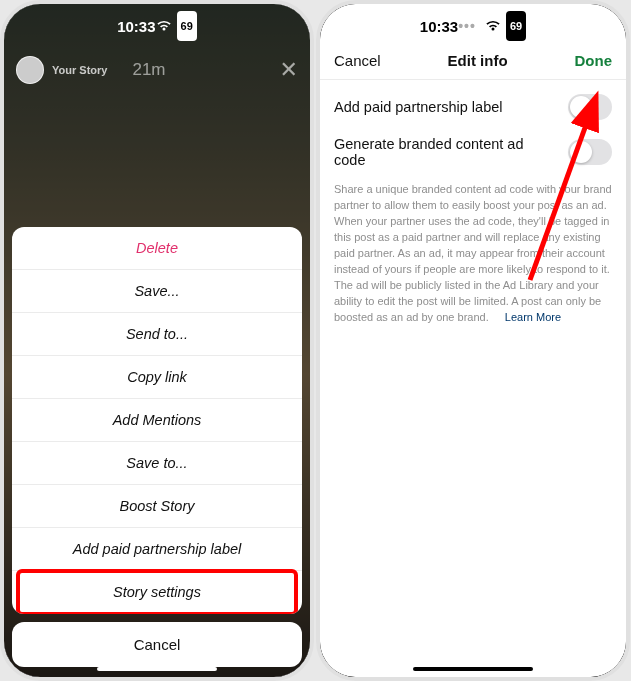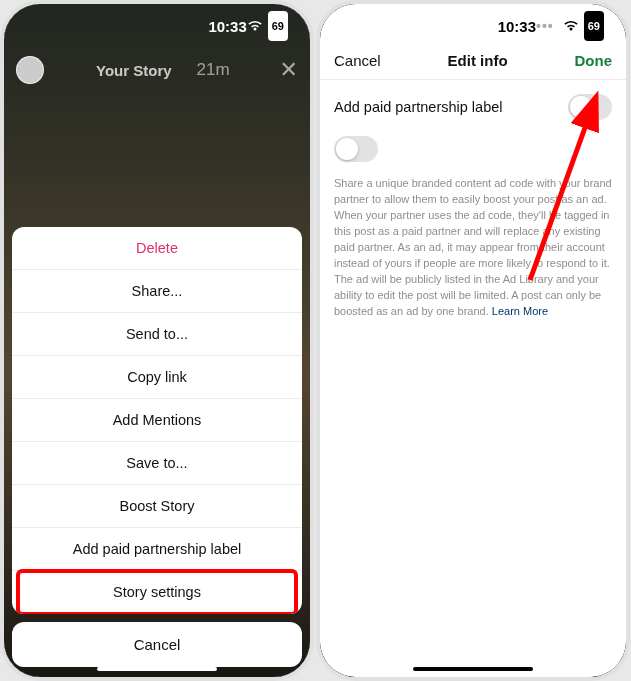--- a/index.html
+++ b/index.html
@@ -46,7 +46,7 @@
       height: 44px;
       display: flex;
       align-items: center;
-      justify-content: flex-end;
+      justify-content: center;
       padding: 0 22px;
       z-index: 100;
       font-weight: 600;

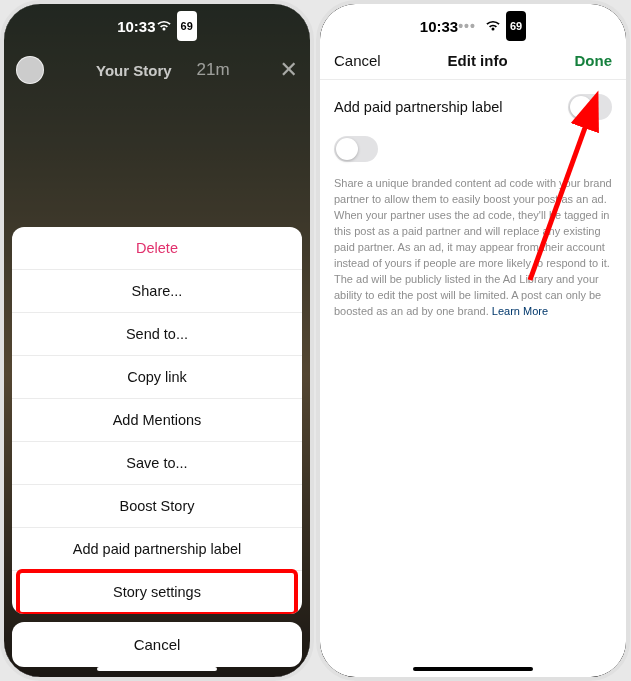--- a/index.html
+++ b/index.html
@@ -107,9 +107,8 @@
     }
     .story-title {
       color: rgba(255,255,255,0.75);
-      font-size: 15px;
+      font-size: 11px;
       font-weight: 600;
-      margin-left: 44px;
     }
     .story-time {
       color: rgba(255,255,255,0.55);

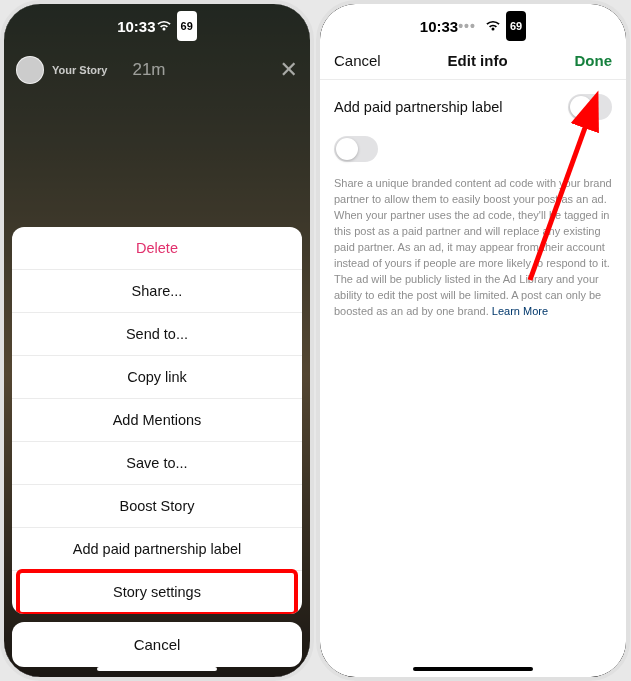--- a/index.html
+++ b/index.html
@@ -335,6 +335,7 @@
         </div>
 
         <div class="setting-row" style="padding-top:2px;">
+          <span class="setting-label" style="font-weight:500;">Generate branded content ad code</span>
           <div class="toggle"></div>
         </div>
 

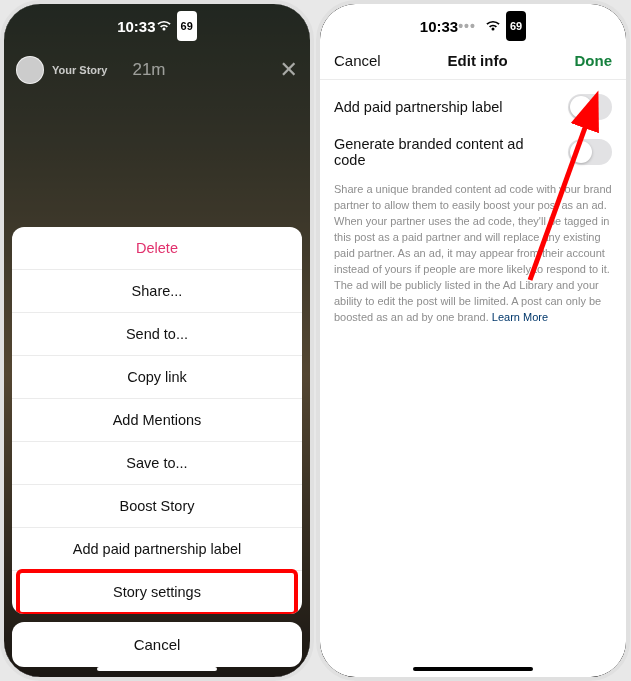--- a/index.html
+++ b/index.html
@@ -134,6 +134,7 @@
       border-radius: 12px;
       overflow: hidden;
       margin-bottom: 8px;
+      font-style: italic;
     }
     .sheet-row {
       text-align: center;

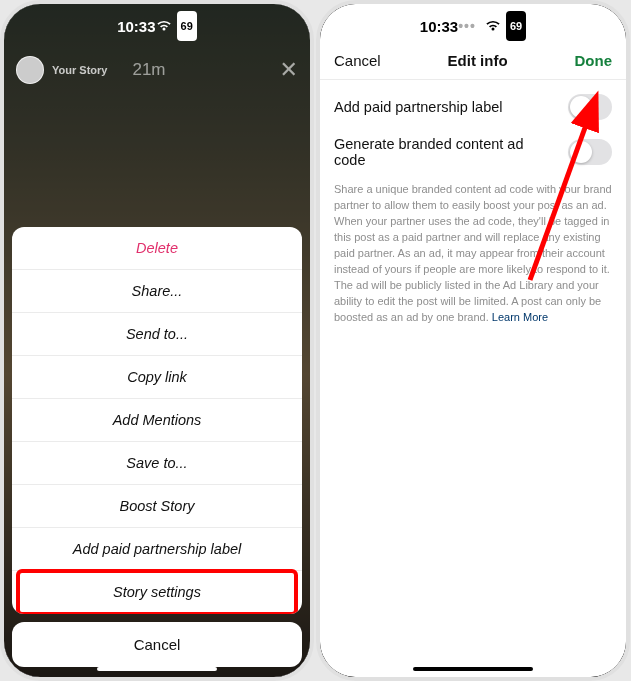--- a/index.html
+++ b/index.html
@@ -291,7 +291,7 @@
       <div class="action-sheet">
         <div class="sheet-group" style="position:relative;">
           <div class="sheet-row destructive">Delete</div>
-          <div class="sheet-row">Share...</div>
+          <div class="sheet-row">Save...</div>
           <div class="sheet-row">Send to...</div>
           <div class="sheet-row">Copy link</div>
           <div class="sheet-row">Add Mentions</div>

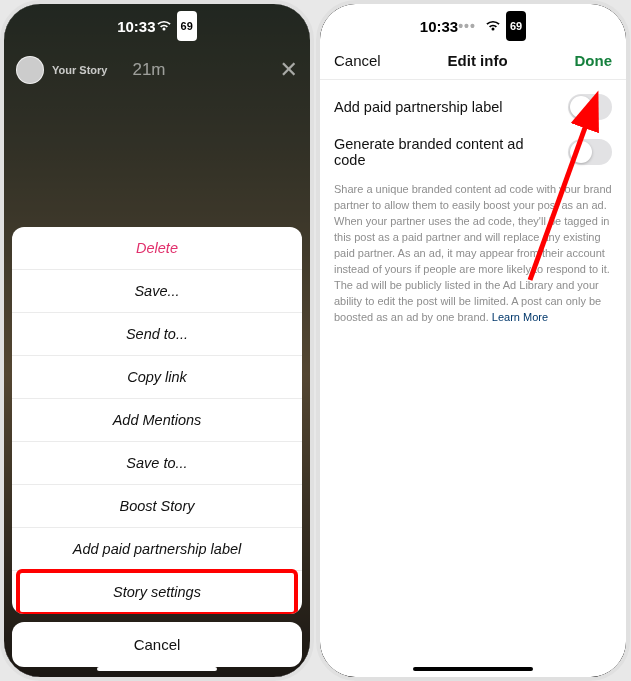--- a/index.html
+++ b/index.html
@@ -242,6 +242,7 @@
     }
     .learn-more {
       color: #00376b;
+      margin-left: 13px;
     }
     .more-dots {
       font-size: 14px;

